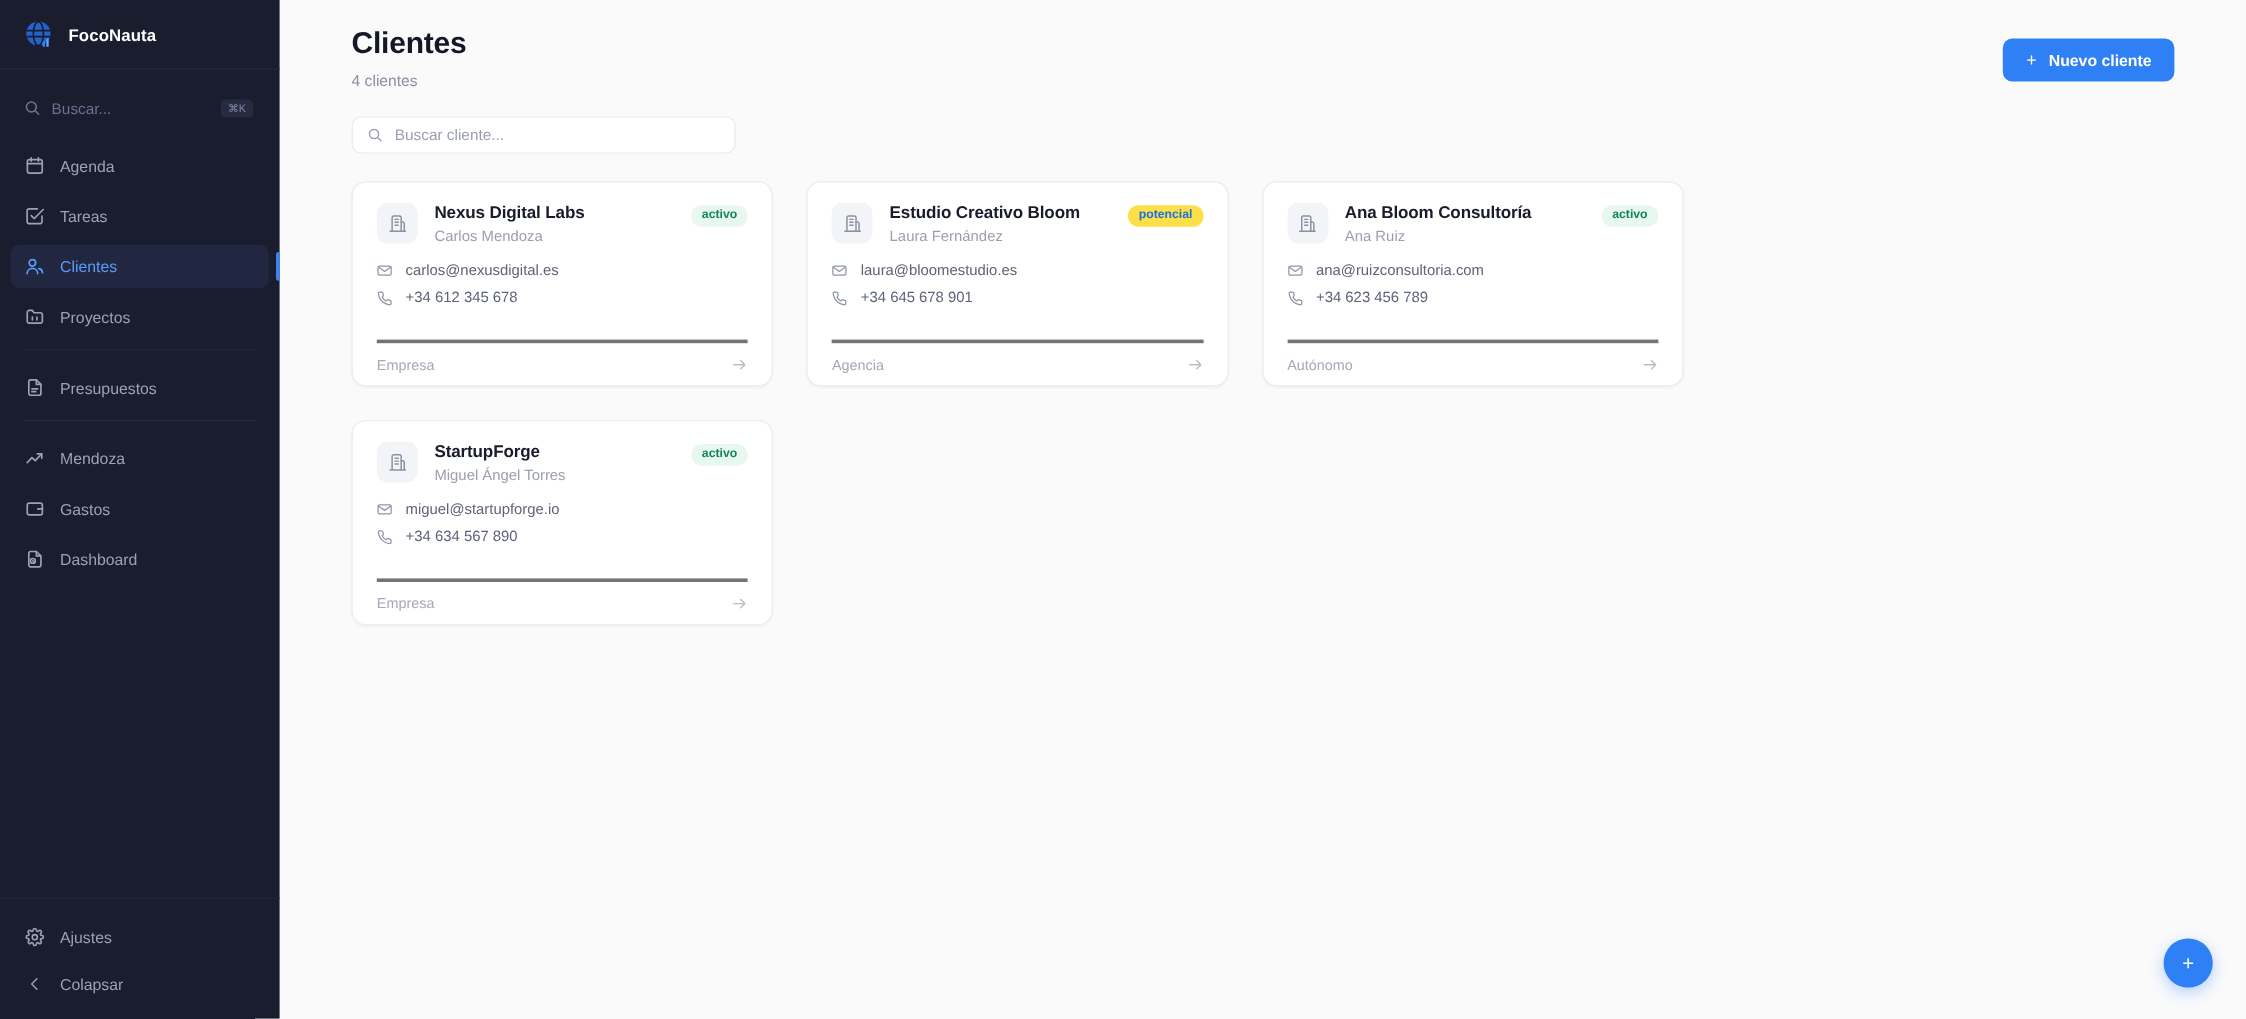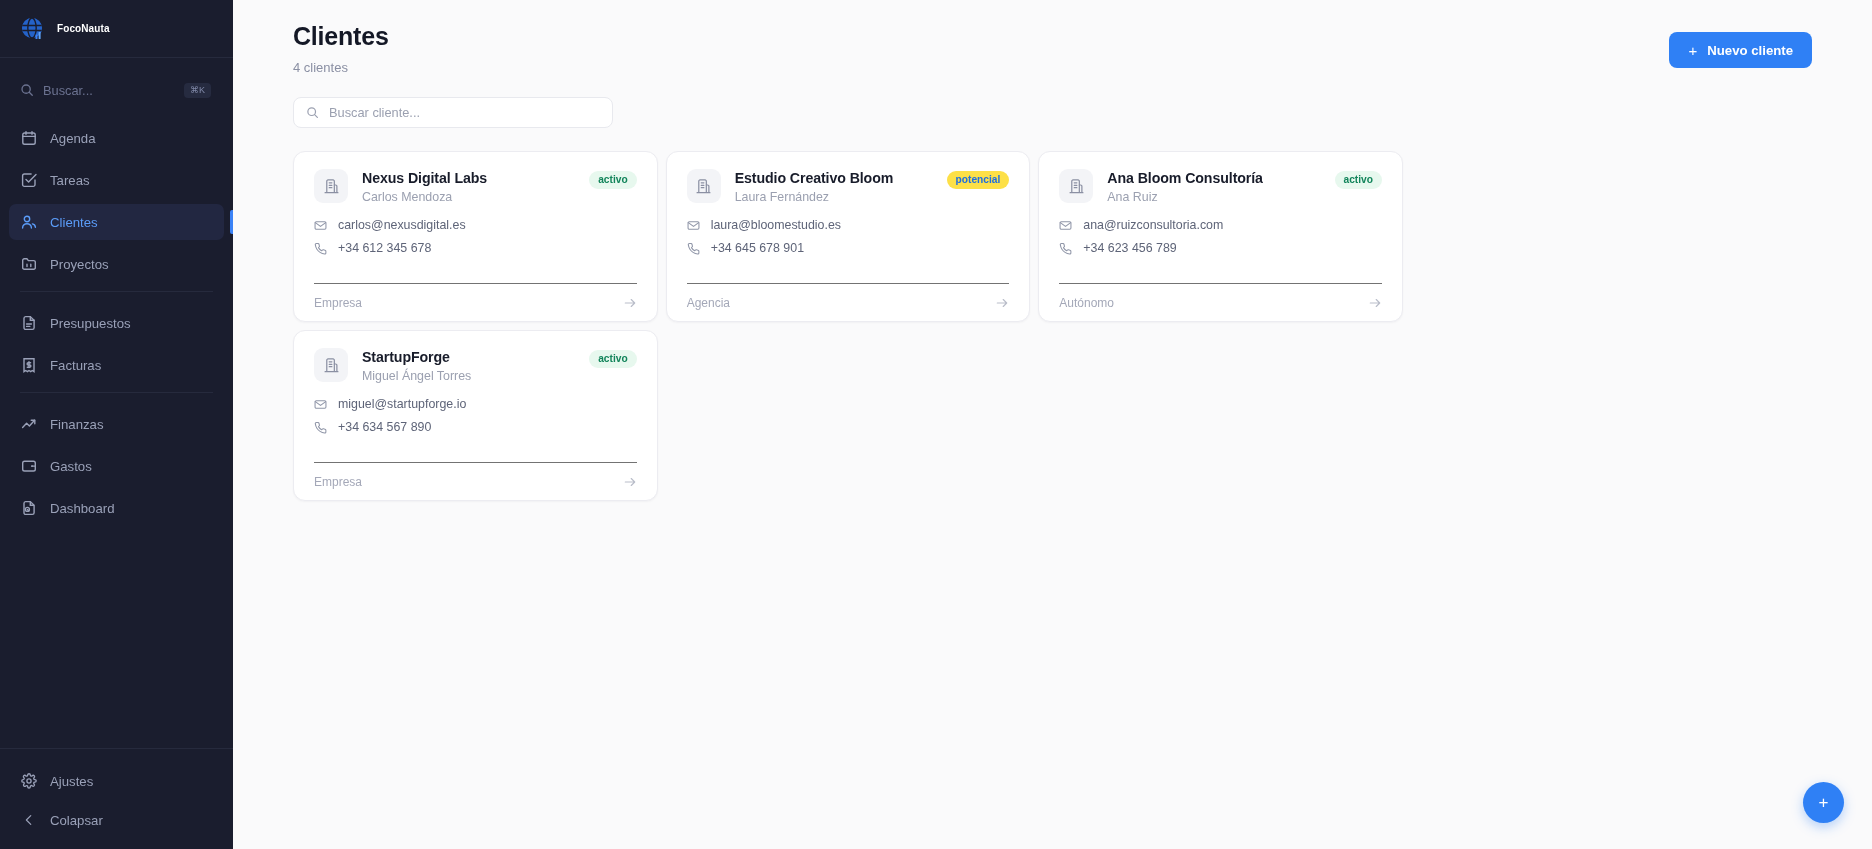--- a/index.html
+++ b/index.html
@@ -24,7 +24,7 @@
     border-bottom: 1px solid #262a3d;
   }
   .brand-logo { width: 26px; height: 26px; flex: 0 0 26px; position: relative; }
-  .brand-name { color: #ffffff; font-size: 10px; font-weight: bold; letter-spacing: .1px; }
+  .brand-name { color: #ffffff; font-size: 14px; font-weight: bold; letter-spacing: .1px; }
 
   .sb-search {
     margin: 16px 14px 10px 14px; height: 32px;

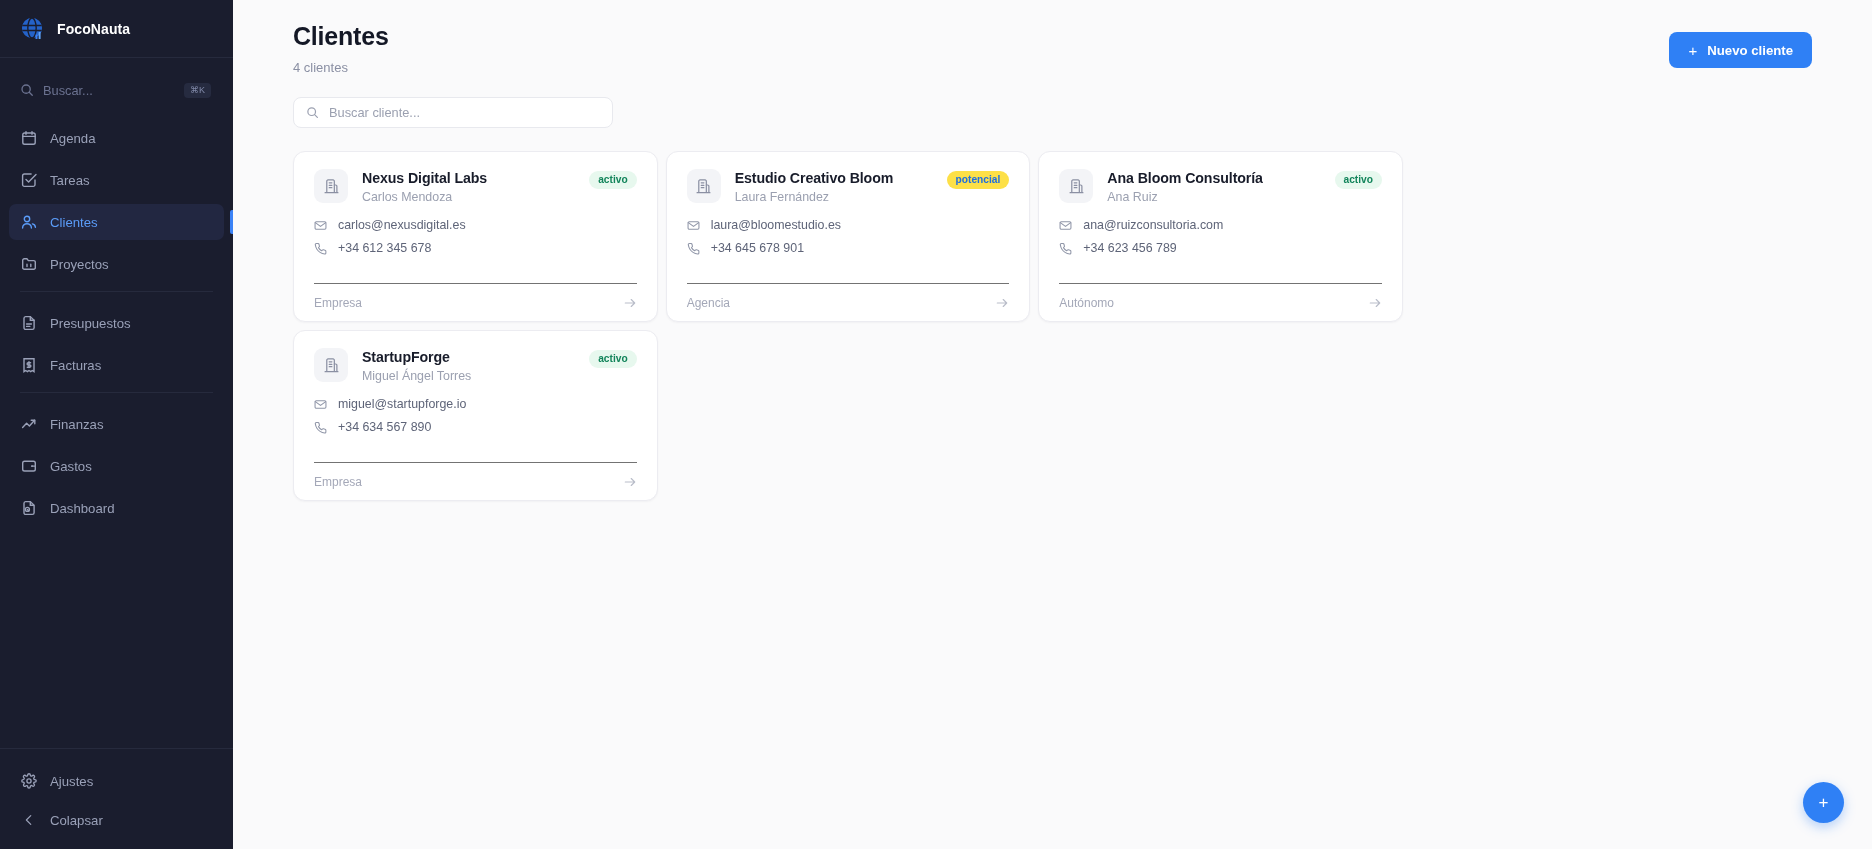--- a/index.html
+++ b/index.html
@@ -87,7 +87,7 @@
   .cards {
     padding: 23px 60px 0 60px;
     display: grid; grid-template-columns: repeat(3, 1fr);
-    gap: 8px; max-width: 1230px;
+    gap: 28px; max-width: 1230px;
   }
   .card {
     background: #fff; border: 1px solid #ececf1; border-radius: 12px;

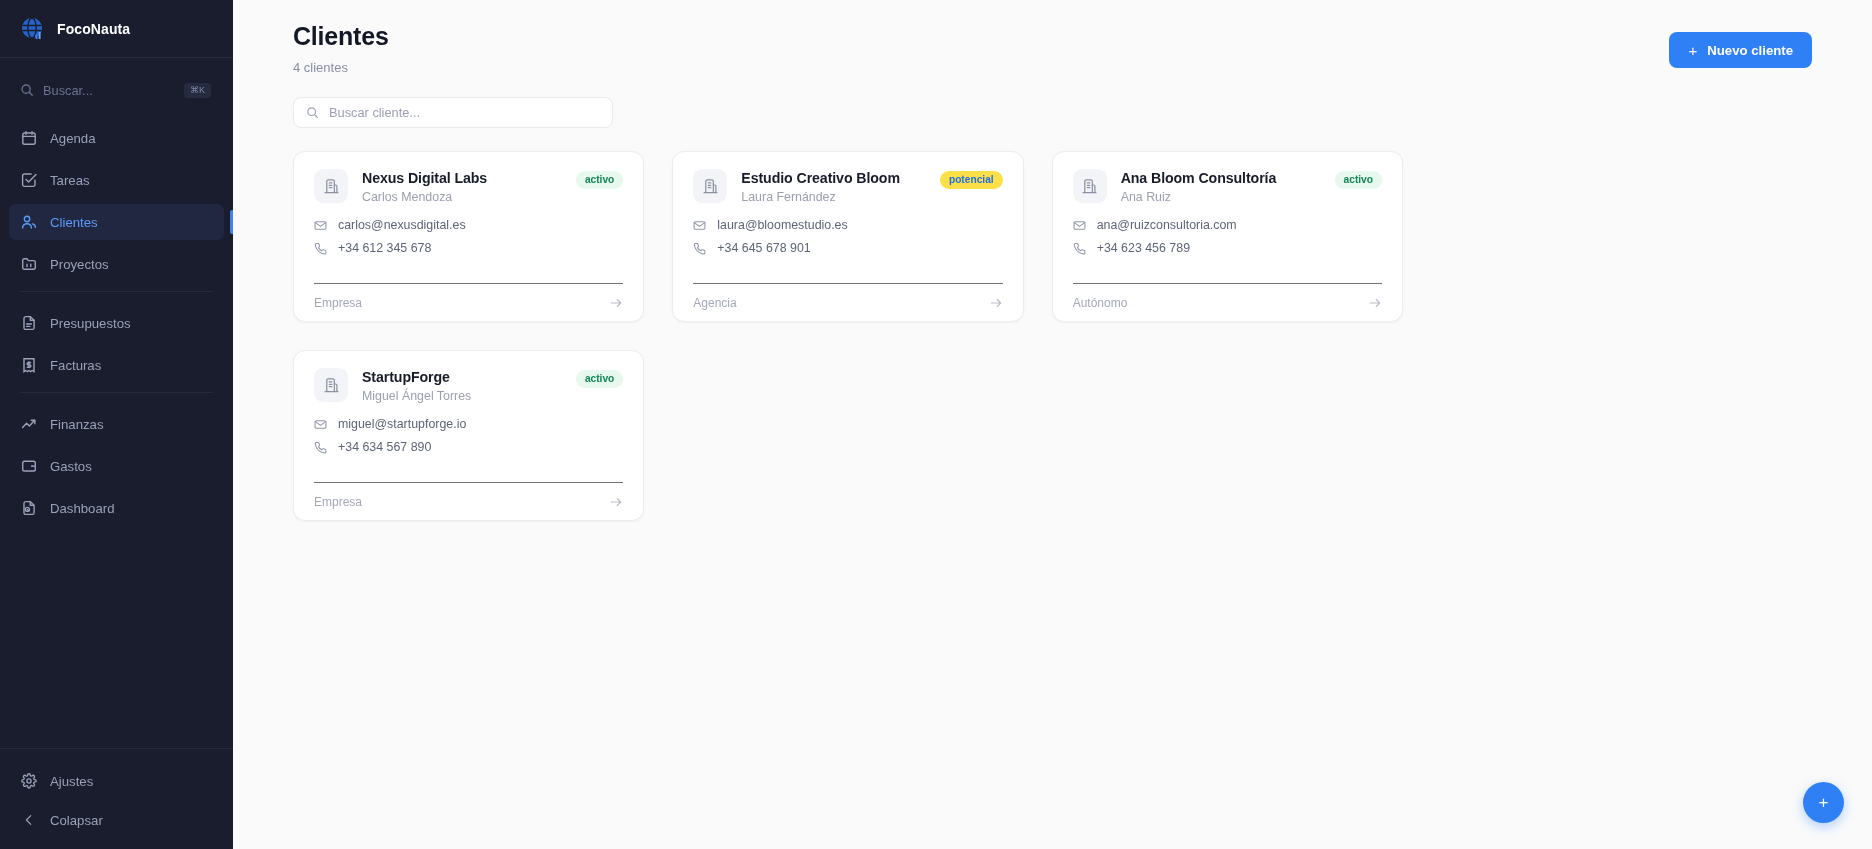--- a/index.html
+++ b/index.html
@@ -115,7 +115,7 @@
   .card-row .tx { font-size: 12.4px; color: #5e6478; }
 
   .card-foot {
-    border-top: 1px solid #737373; margin-top: 28px;
+    border-top: 3px solid #737373; margin-top: 28px;
     height: 38px; display: flex; align-items: center; justify-content: space-between;
   }
   .card-type { font-size: 12px; color: #a4a8b8; }

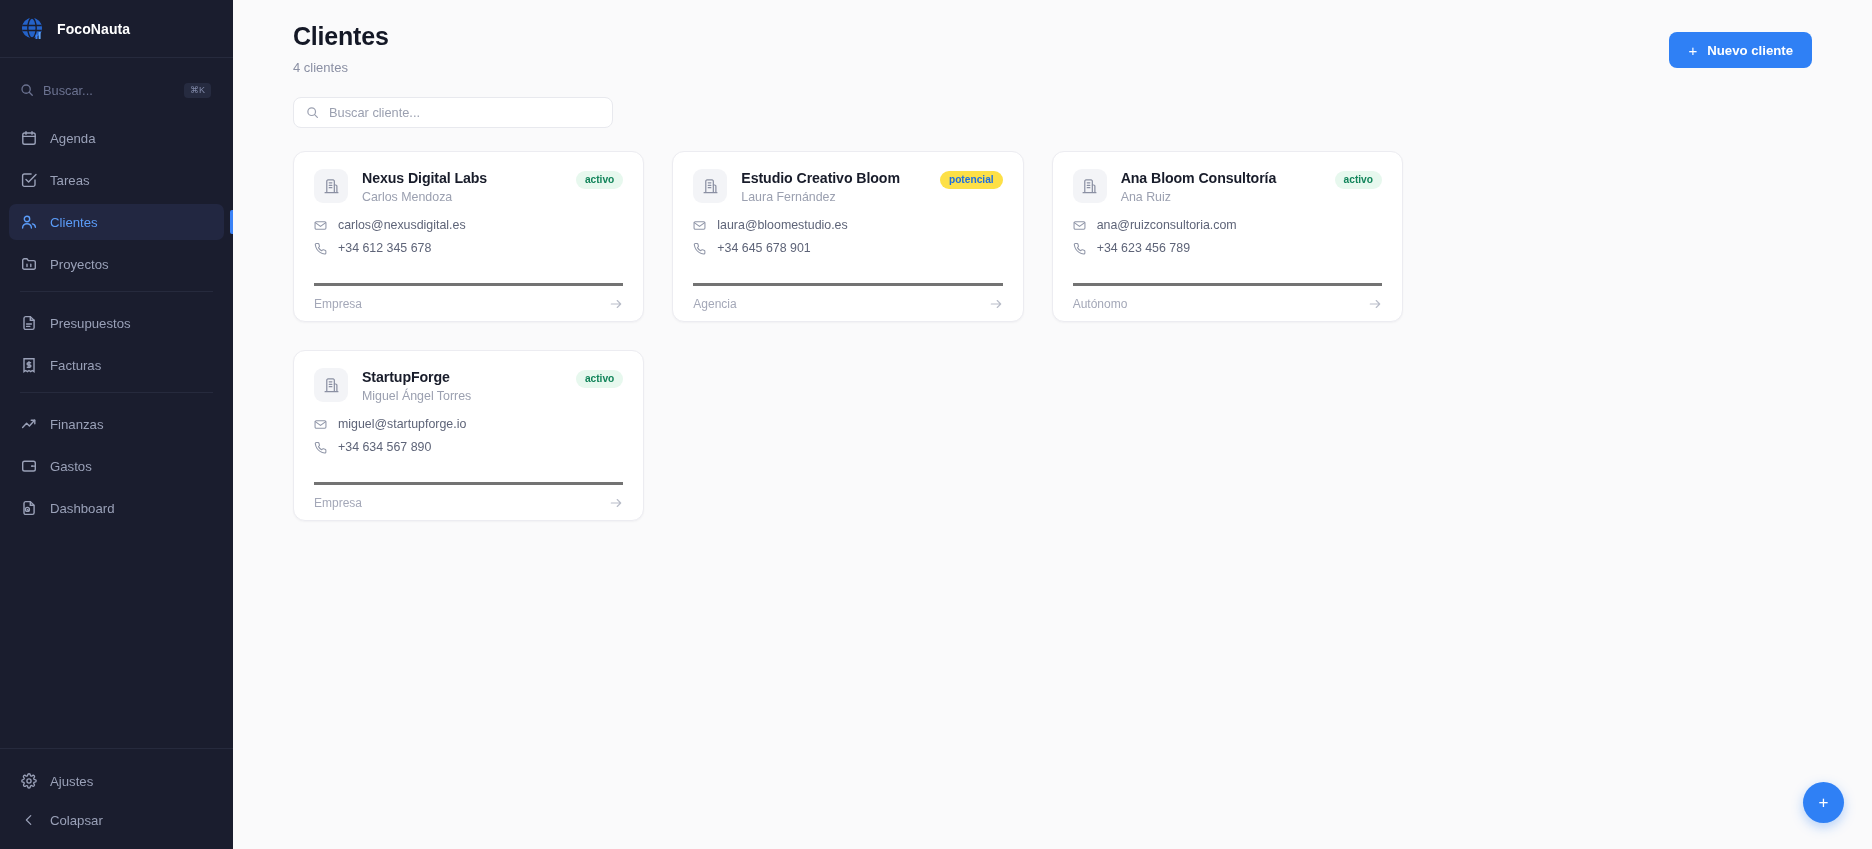--- a/index.html
+++ b/index.html
@@ -219,15 +219,6 @@
         <span>Presupuestos</span>
       </div>
 
-      <div class="nav-item">
-        <span class="ic">
-          <svg width="16" height="16" viewBox="0 0 16 16" fill="none" stroke="currentColor" stroke-width="1.4">
-            <path d="M3 1.8h10v12.8l-1.7-1.1-1.6 1.1-1.7-1.1-1.6 1.1-1.7-1.1L3 14.6z"></path>
-            <path d="M8 4.6v6M9.6 5.8H7.2a1.1 1.1 0 0 0 0 2.2h1.6a1.1 1.1 0 0 1 0 2.2H6.3" stroke-linecap="round"></path>
-          </svg>
-        </span>
-        <span>Facturas</span>
-      </div>
 
       <div class="nav-sep"></div>
 

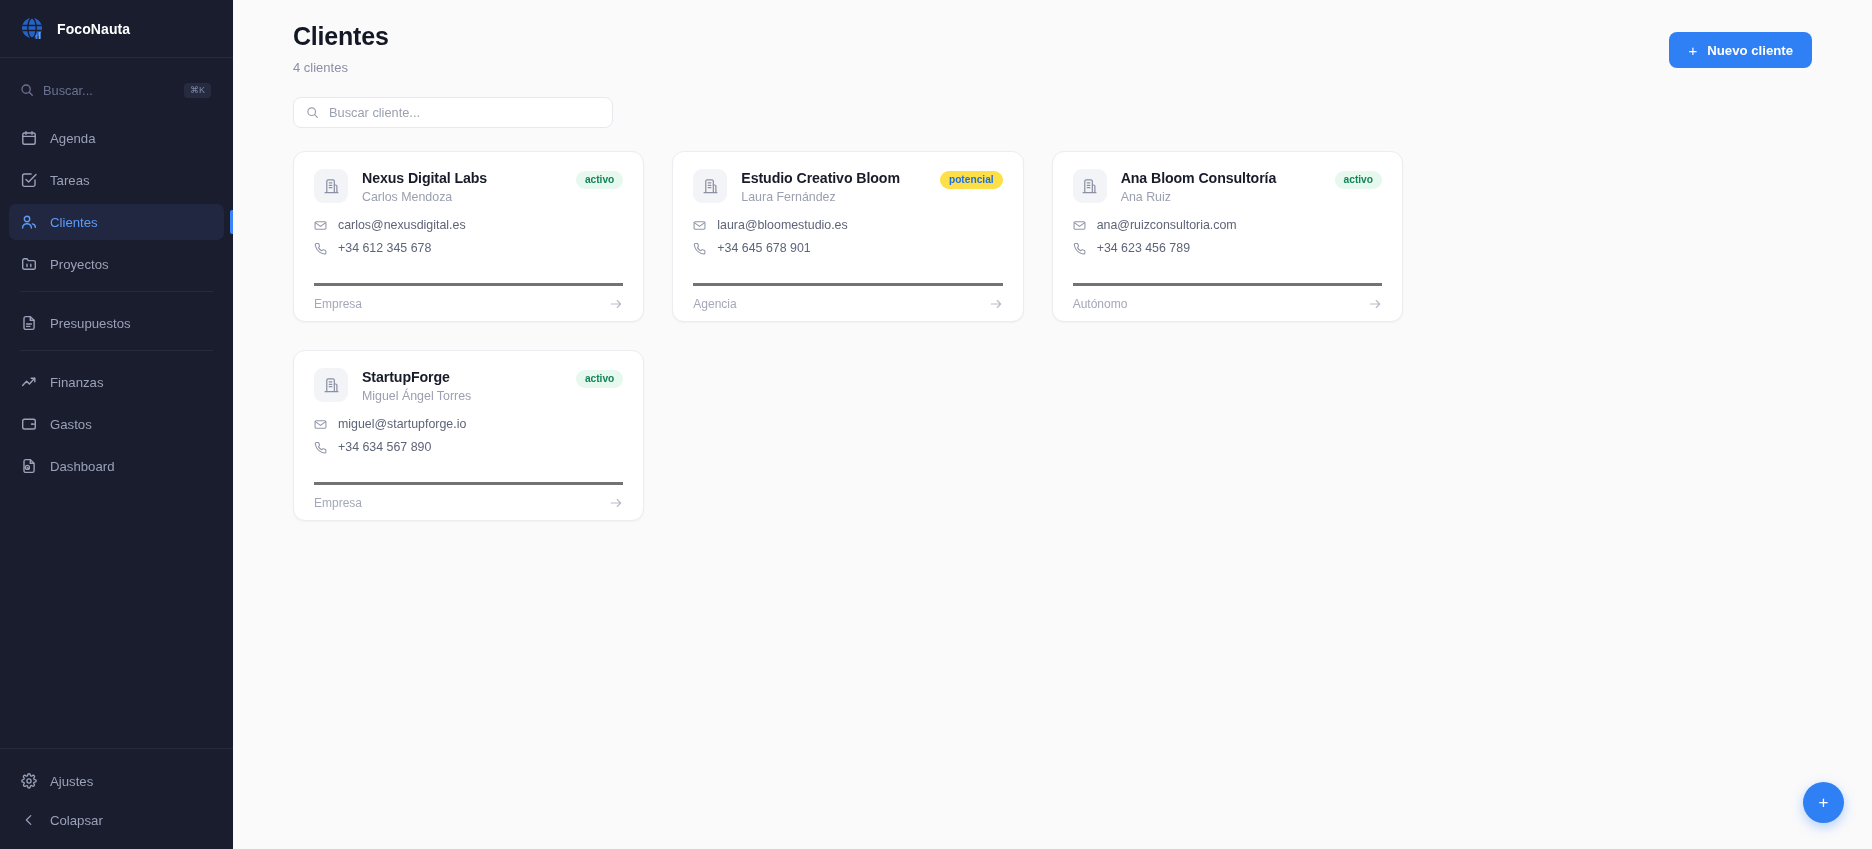--- a/index.html
+++ b/index.html
@@ -229,7 +229,7 @@
             <path d="M10.2 4.3h3.6v3.5" stroke-linecap="round" stroke-linejoin="round"></path>
           </svg>
         </span>
-        <span>Finanzas</span>
+        <span>Mendoza</span>
       </div>
 
       <div class="nav-item">

